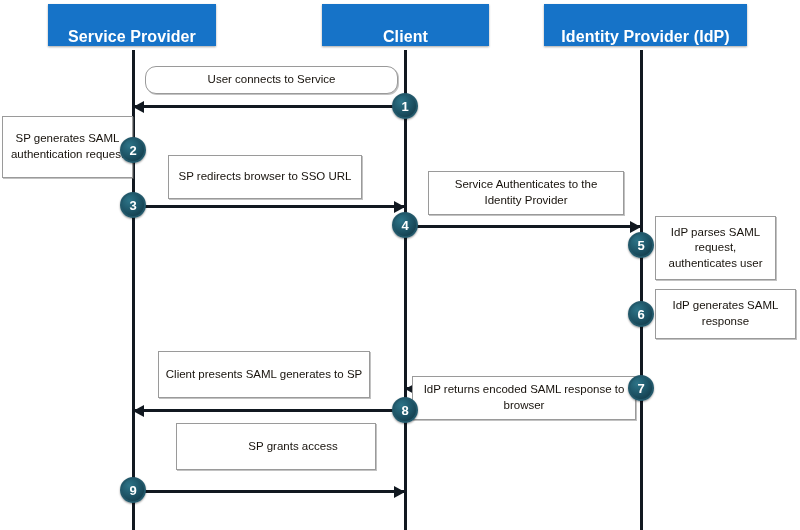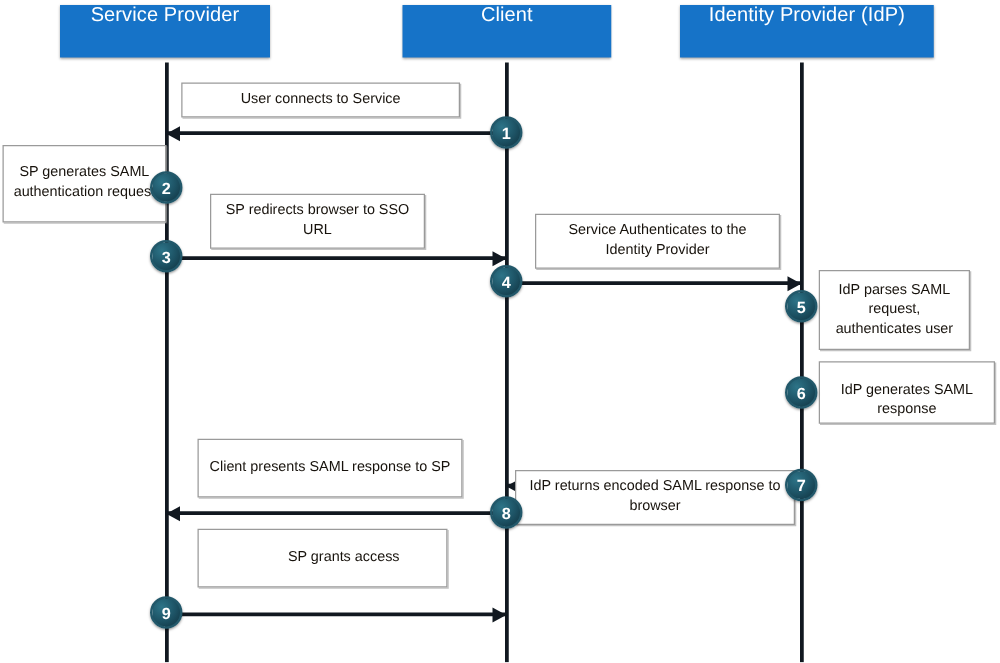--- a/index.html
+++ b/index.html
@@ -28,10 +28,10 @@
     position: absolute;
     background: #1673c8;
     color: #ffffff;
-    font-weight: normal;
+    font-weight: bold;
     font-size: 16px;
     display: flex;
-    align-items: flex-start;
+    align-items: flex-end;
     justify-content: center;
     text-align: center;
     box-shadow: 0 1px 2px rgba(0,0,0,0.35);

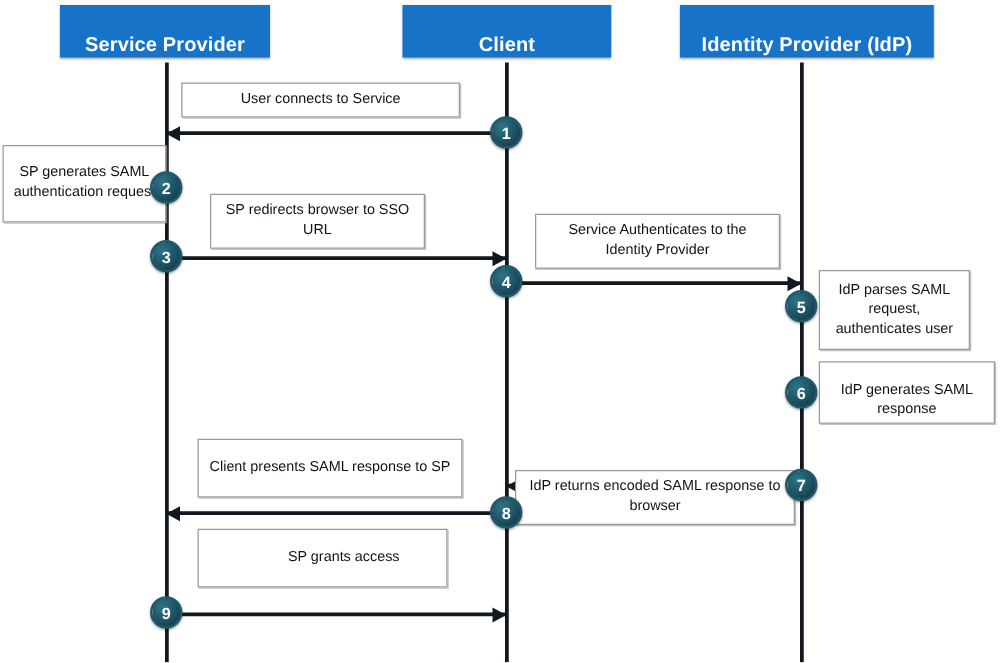--- a/index.html
+++ b/index.html
@@ -105,7 +105,7 @@
     </div>
     <div class="arrow-line" style="left: 133px; width: 272px; top: 105px;"></div>
     <div class="arrow-head left" style="top: 100.5px; left: 133px;"></div>
-    <div class="msg-box" style="left: 145px; top: 66px; width: 223px; height: 28px;">
+    <div class="msg-box" style="left: 145px; top: 66px; width: 253px; height: 28px; border-radius: 11px;">
       <span>User connects to Service</span>
     </div>
     <div class="step-badge" style="left: 392px; top: 93px;">

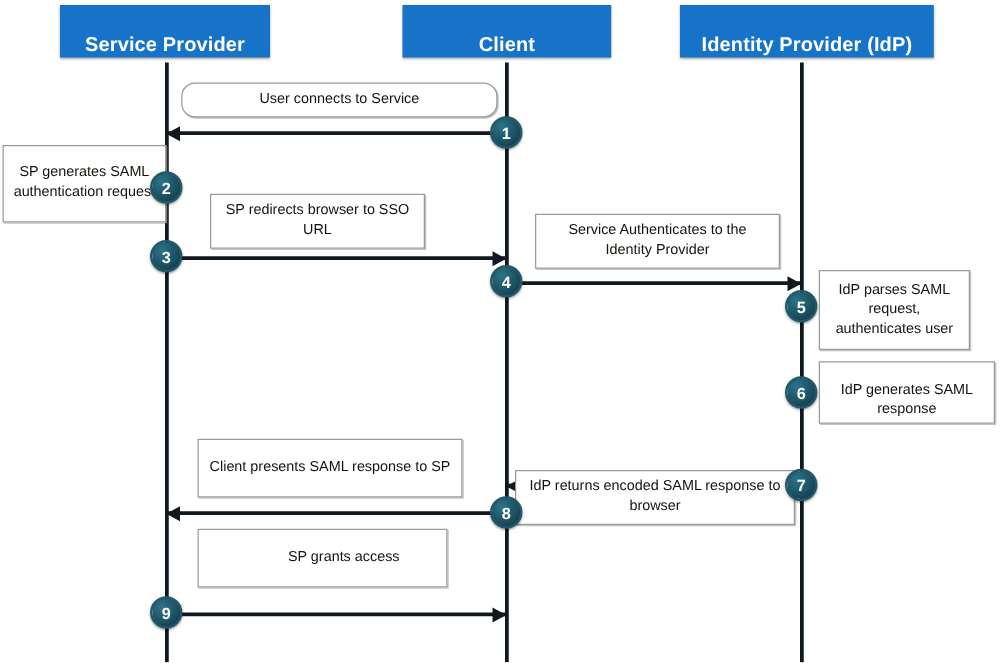--- a/index.html
+++ b/index.html
@@ -119,7 +119,7 @@
     </div>
     <div class="arrow-line" style="left: 133px; width: 272px; top: 205px;"></div>
     <div class="arrow-head right" style="top: 200.5px; left: 394px;"></div>
-    <div class="msg-box" style="left: 168px; top: 155px; width: 172px; height: 44px;">
+    <div class="msg-box" style="left: 168px; top: 155px; width: 194px; height: 44px;">
       <span>SP redirects browser to SSO URL</span>
     </div>
     <div class="step-badge" style="left: 120px; top: 192px;">

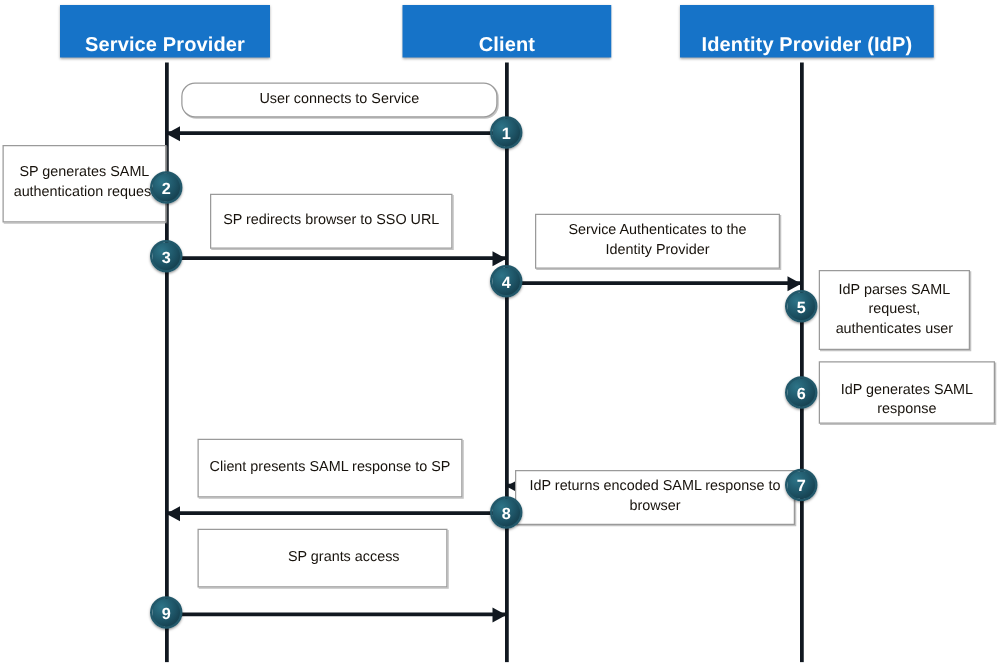--- a/index.html
+++ b/index.html
@@ -139,7 +139,7 @@
     <div class="step-badge" style="left: 628px; top: 232px;">
       <span>5</span>
     </div>
-    <div class="msg-box" style="left: 655px; top: 289px; width: 141px; height: 50px; align-items: flex-end;">
+    <div class="msg-box" style="left: 655px; top: 289px; width: 141px; height: 50px;">
       <span>IdP generates SAML response</span>
     </div>
     <div class="step-badge" style="left: 628px; top: 301px;">

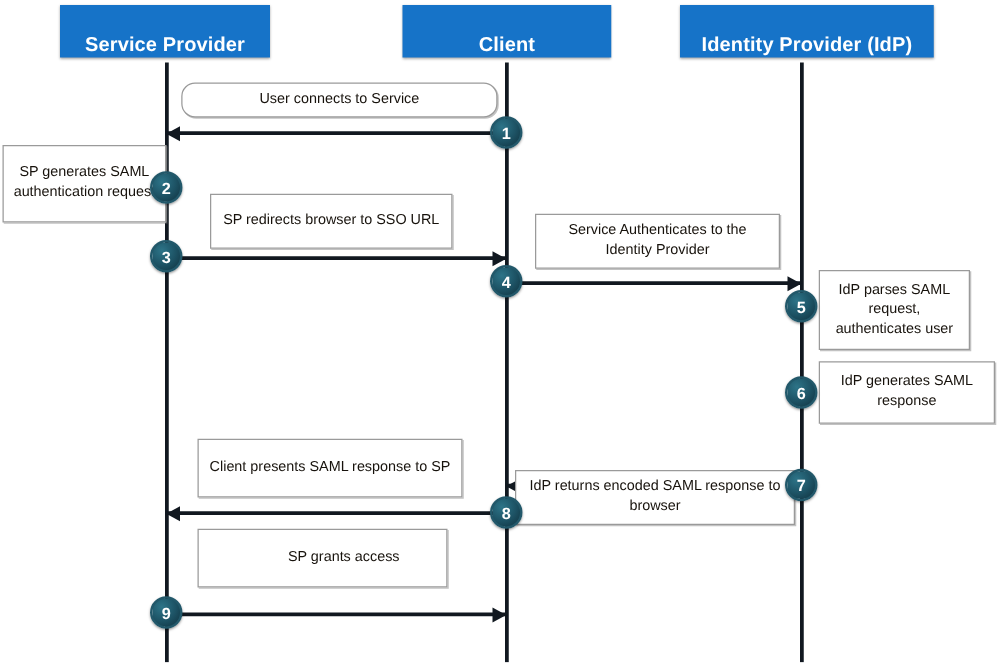--- a/index.html
+++ b/index.html
@@ -156,7 +156,7 @@
     <div class="arrow-line" style="left: 133px; width: 272px; top: 409px;"></div>
     <div class="arrow-head left" style="top: 404.5px; left: 133px;"></div>
     <div class="msg-box" style="left: 158px; top: 351px; width: 212px; height: 47px;">
-      <span>Client presents SAML response to SP</span>
+      <span>Client presents SAML generates to SP</span>
     </div>
     <div class="step-badge" style="left: 392px; top: 397px;">
       <span>8</span>

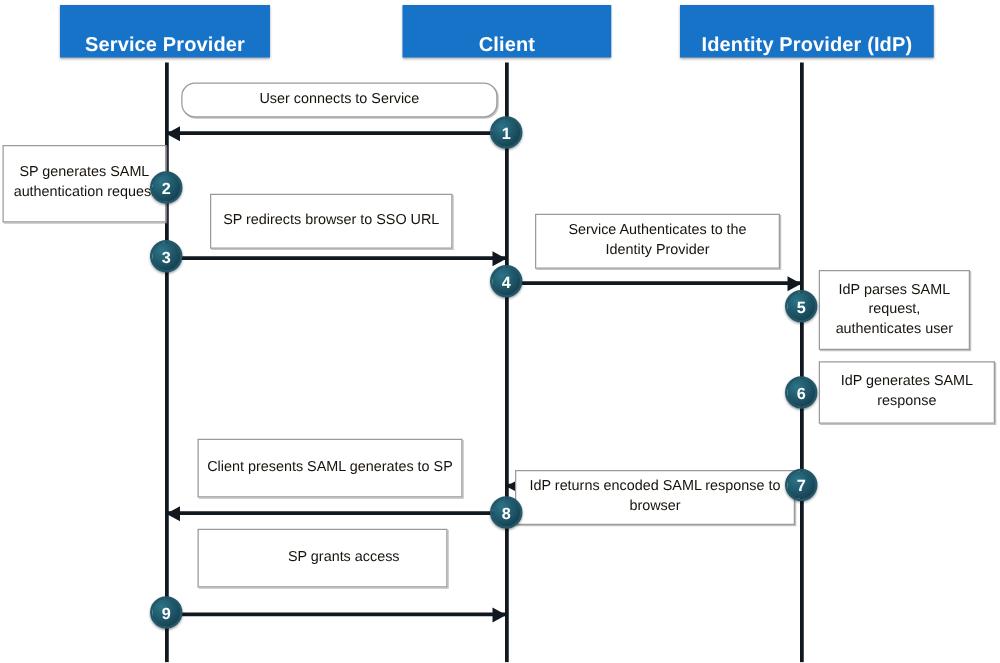--- a/index.html
+++ b/index.html
@@ -163,7 +163,7 @@
     </div>
     <div class="arrow-line" style="left: 133px; width: 272px; top: 490px;"></div>
     <div class="arrow-head right" style="top: 485.5px; left: 394px;"></div>
-    <div class="msg-box" style="left: 158px; top: 423px; width: 200px; height: 47px; padding-left: 40px;">
+    <div class="msg-box" style="left: 176px; top: 423px; width: 200px; height: 47px; padding-left: 40px;">
       <span>SP grants access</span>
     </div>
     <div class="step-badge" style="left: 120px; top: 477px;">

